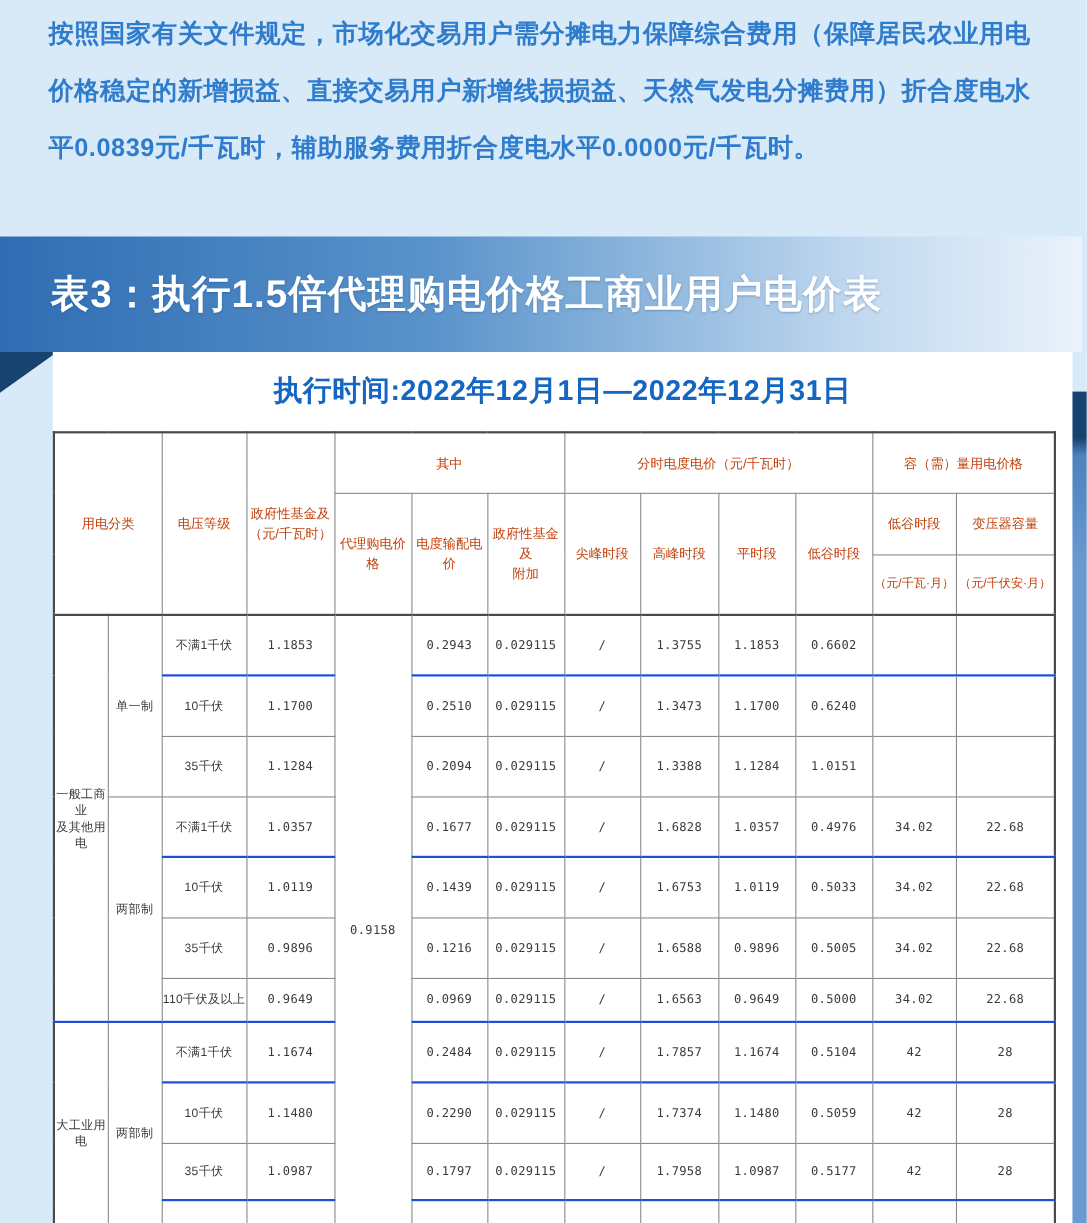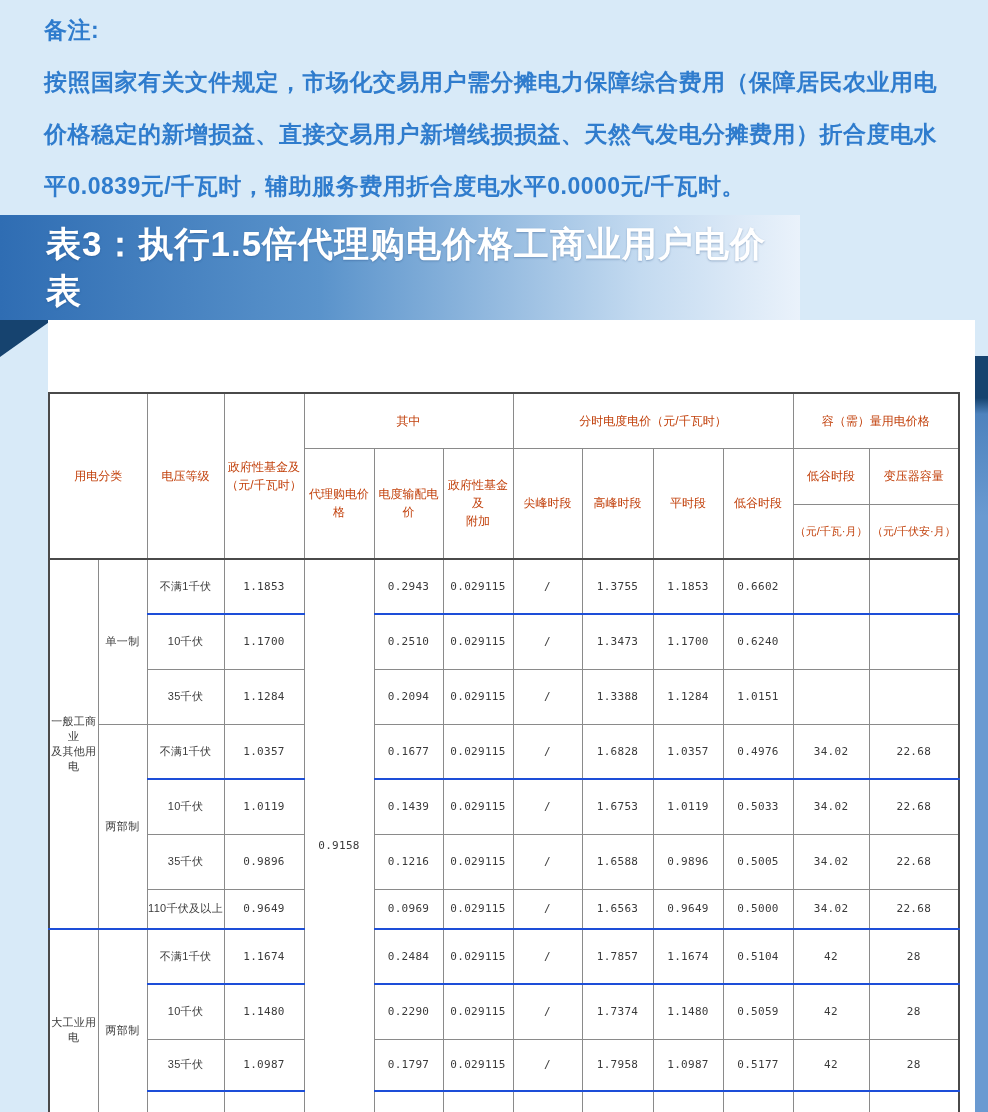--- a/index.html
+++ b/index.html
@@ -52,7 +52,6 @@
 <div class="page">
 
   <div class="notes">
-    <span class="label">备注:</span>
     <span>按照国家有关文件规定，市场化交易用户需分摊电力保障综合费用（保障居民农业用电价格稳定的新增损益、直接交易用户新增线损损益、天然气发电分摊费用）折合度电水平0.0839元/千瓦时，辅助服务费用折合度电水平0.0000元/千瓦时。</span>
   </div>
 

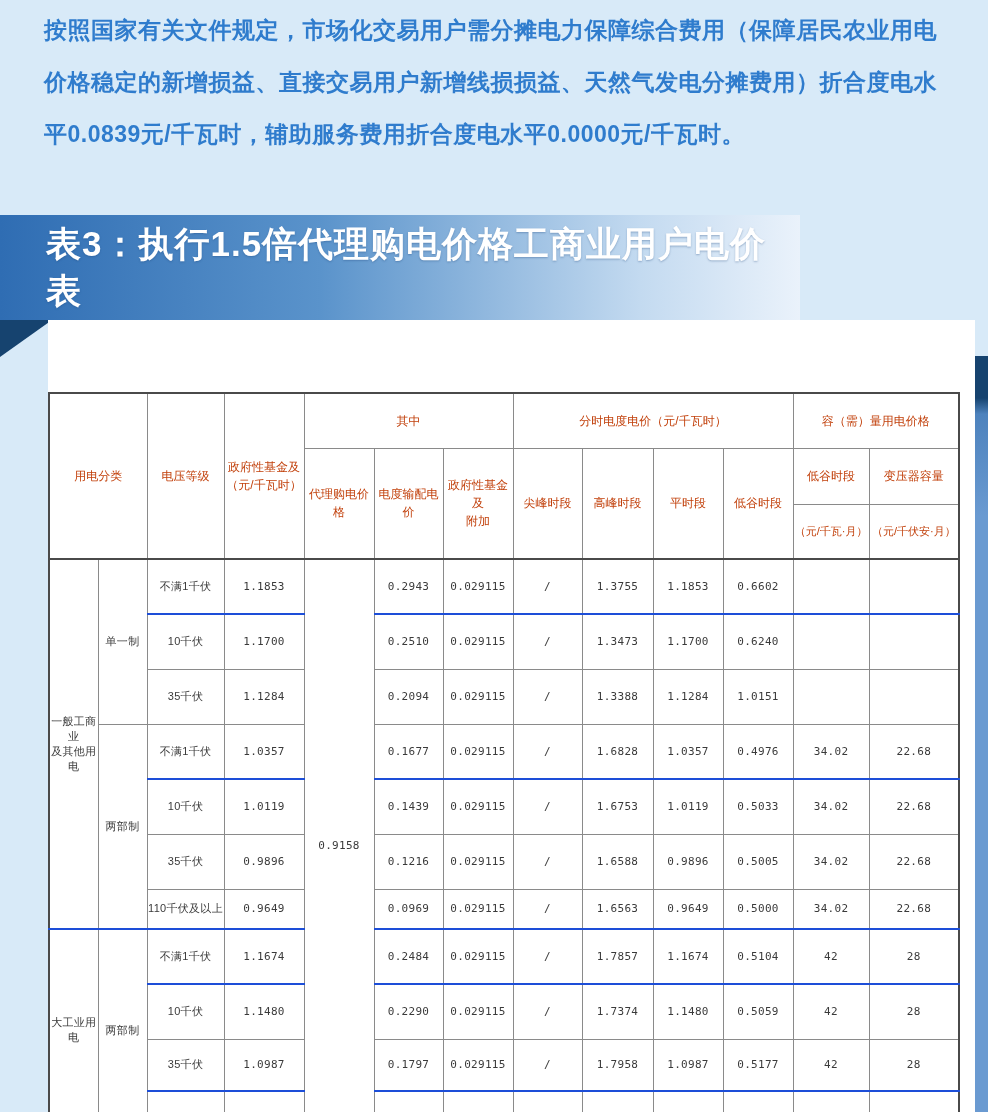--- a/index.html
+++ b/index.html
@@ -12,7 +12,7 @@
   .notes .label{display:block;}
 
   
-  .banner{position:absolute;left:0;top:215px;width:800px;height:105px;
+  .banner{position:absolute;left:0;top:215px;width:984px;height:105px;
           background:linear-gradient(90deg,#2f6db3 0%,#5a93cb 40%,#c3daf0 80%,#eaf2fb 100%);
           display:flex;align-items:center;}
   .banner-title{color:#ffffff;font-size:35px;font-weight:bold;letter-spacing:1px;padding-left:46px;

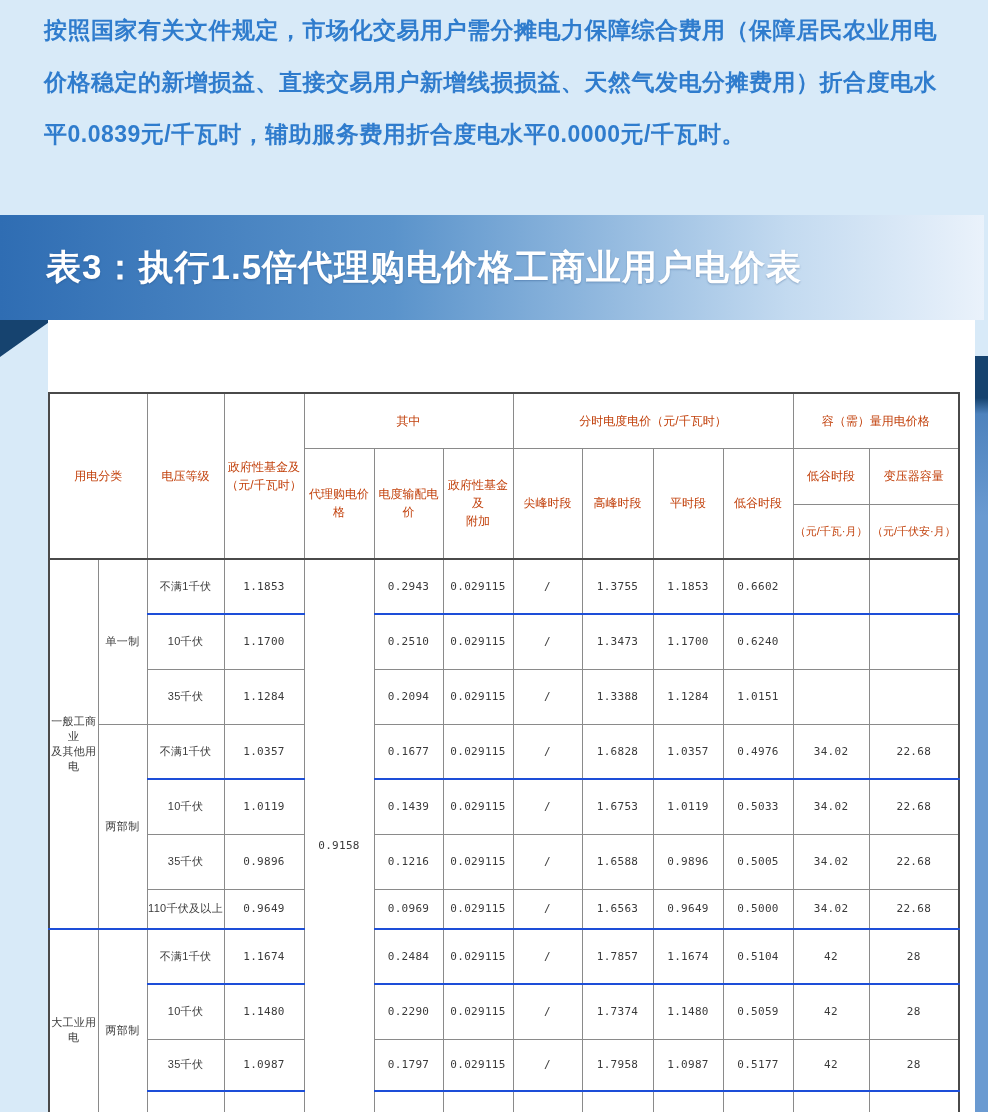--- a/index.html
+++ b/index.html
@@ -62,6 +62,7 @@
   <div class="corner"></div>
 
   <div class="panel">
+    <div class="exec-time">执行时间:2022年12月1日—2022年12月31日</div>
 
     <table class="price">
       <colgroup>

